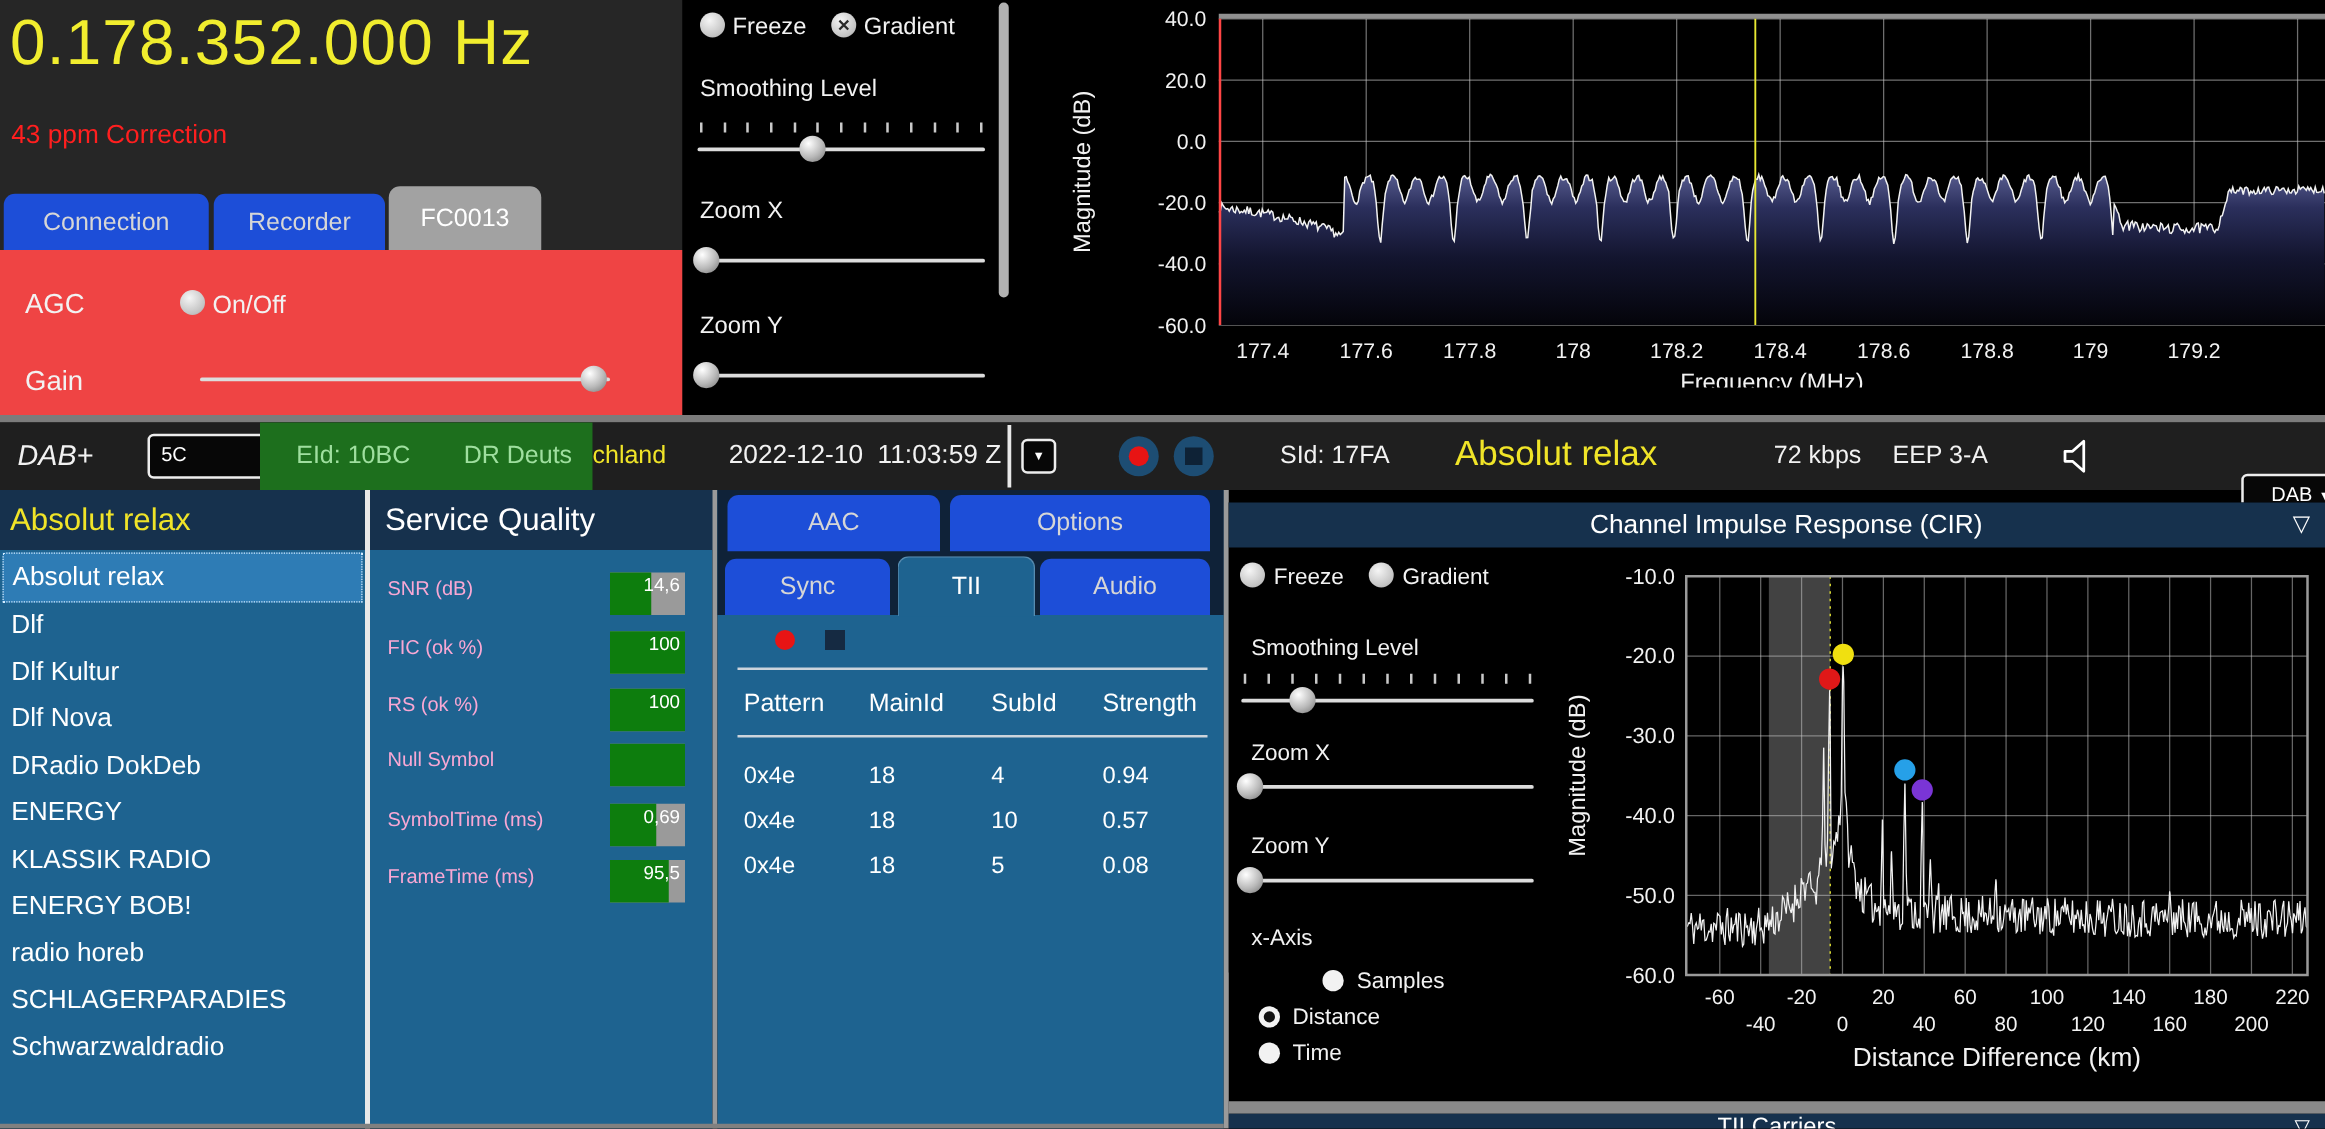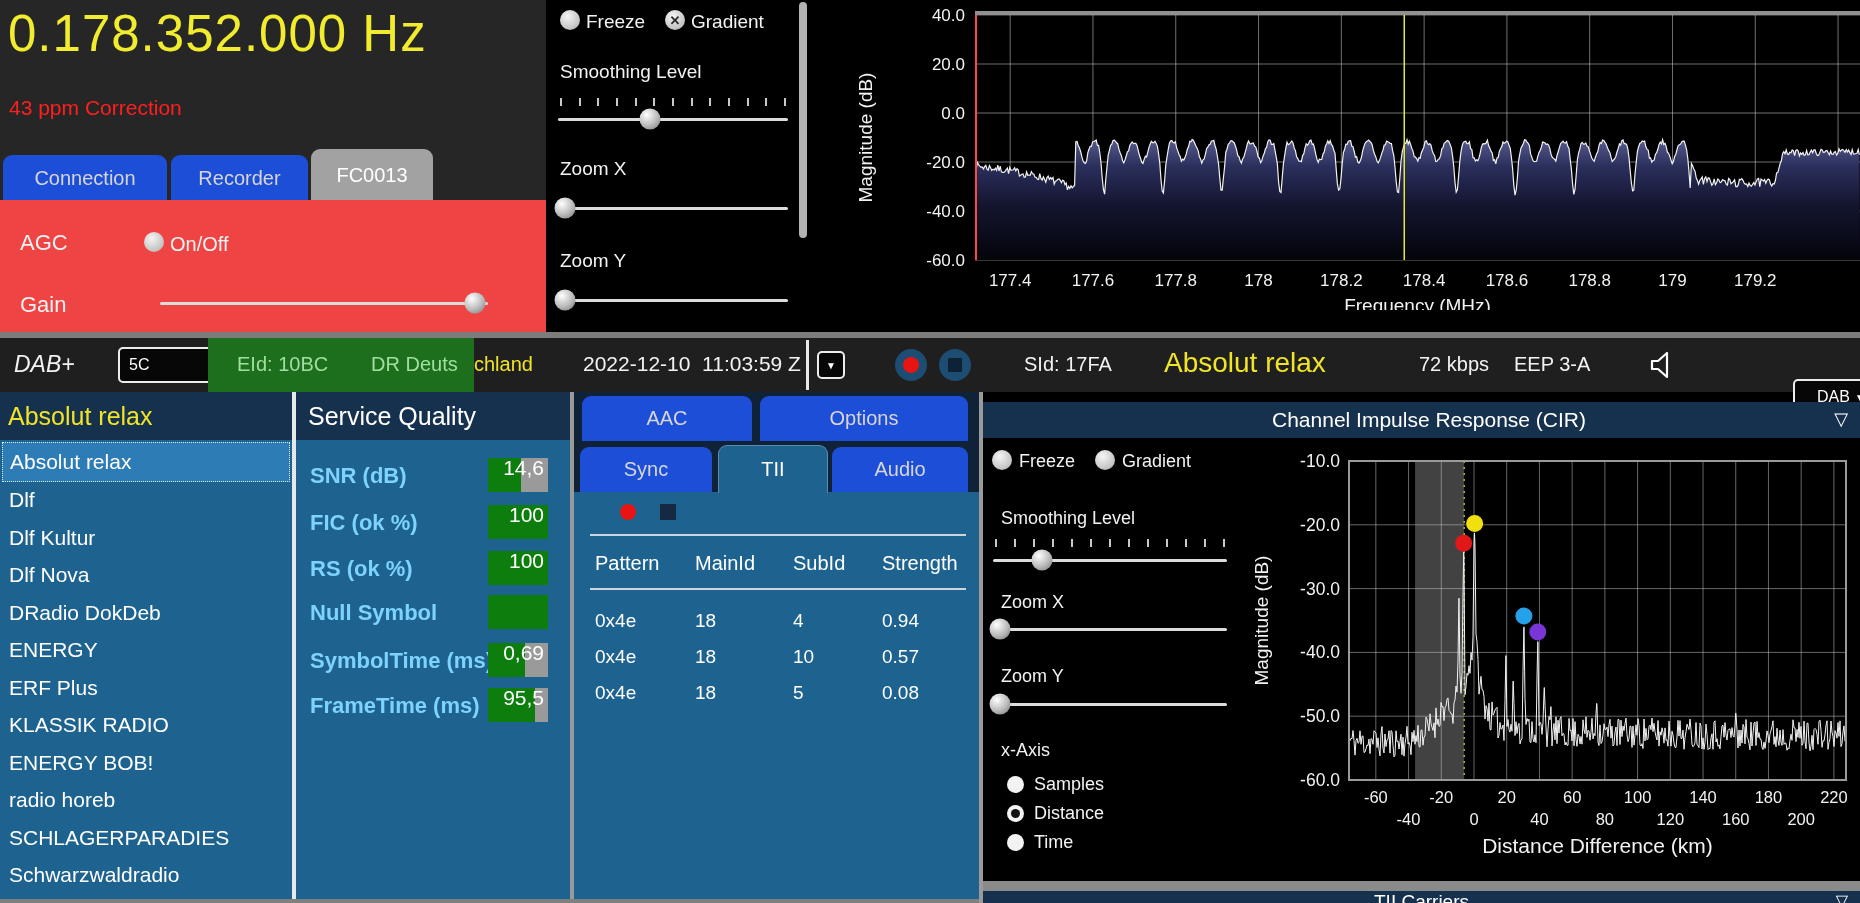--- a/index.html
+++ b/index.html
@@ -25,7 +25,7 @@
   .panel-header{position:absolute;background:#16314d;display:flex;align-items:center;}
   .svc-item{height:37.5px;display:flex;align-items:center;padding-left:7px;font-size:21px;color:#fff;}
   .svc-item.sel{background:#2e7cb5;border:1px dotted #d4ecff;}
-  .q-row-label{position:absolute;font-size:22px;color:#7dd3fc;font-weight:bold;}
+  .q-row-label{position:absolute;font-size:16px;color:#f9a8d4;}
   .q-bar{position:absolute;width:60px;height:34px;background:#9a9a9a;}
   .q-bar .fill{position:absolute;left:0;top:0;bottom:0;background:#0d7d0d;}
   .q-bar .val{position:absolute;right:4px;top:0;bottom:14px;display:flex;align-items:center;font-size:21px;color:#fff;}

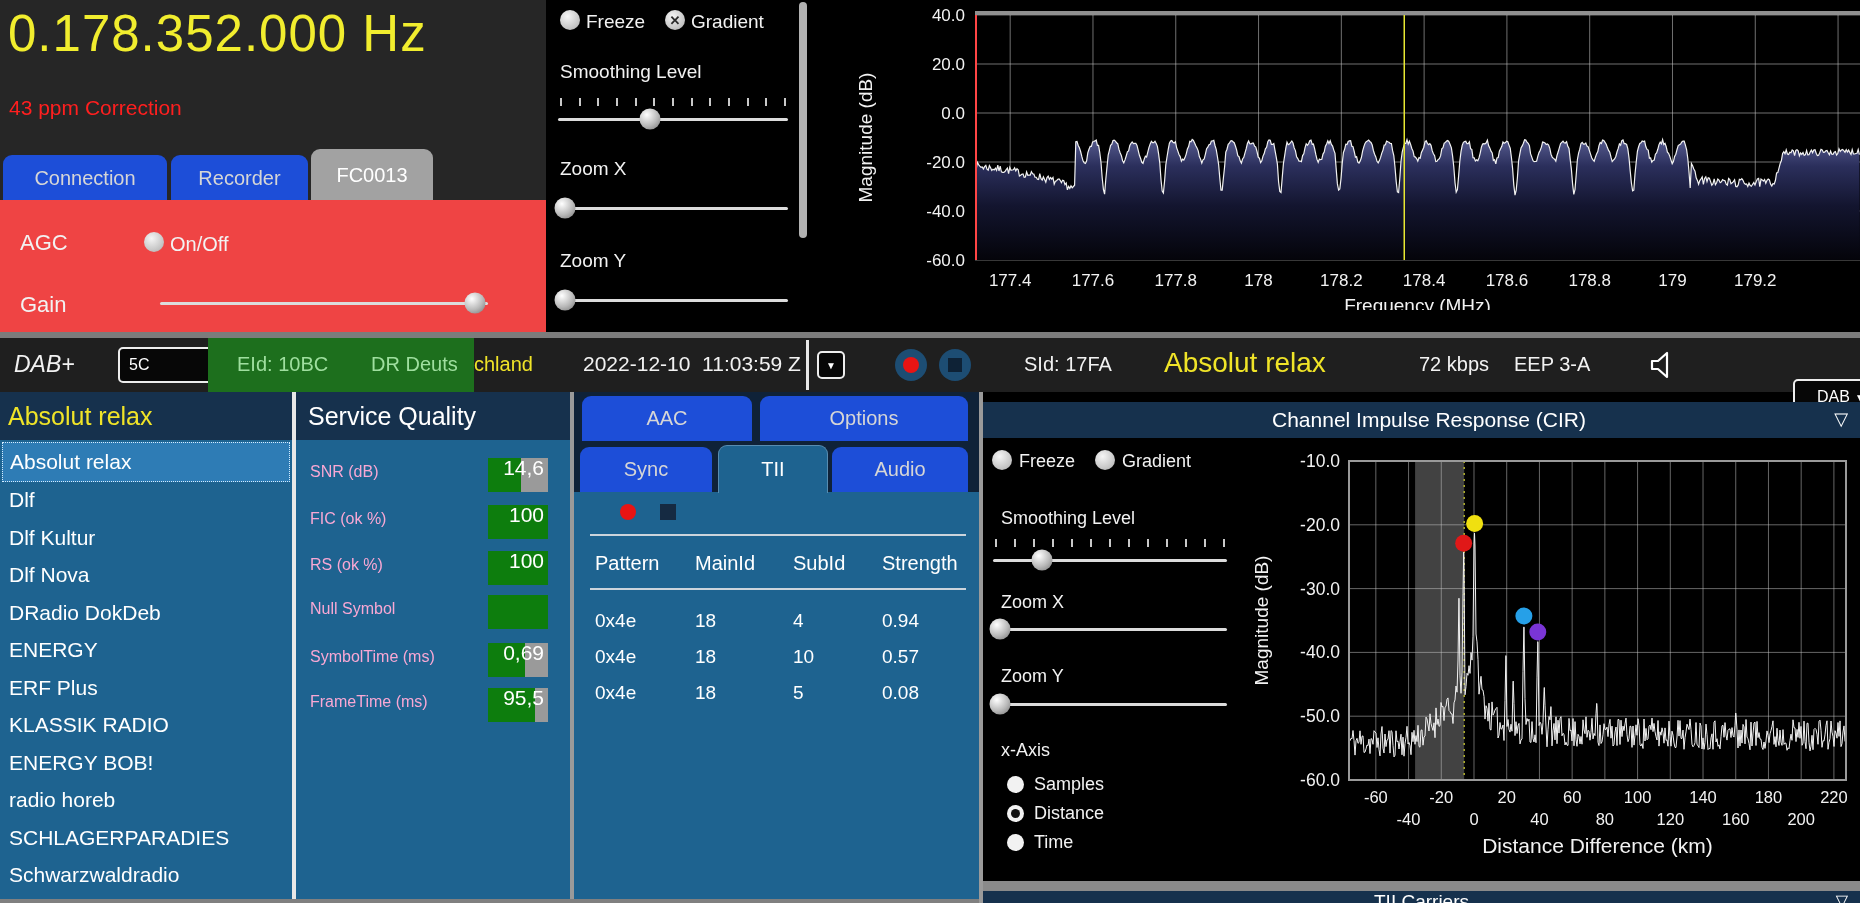--- a/index.html
+++ b/index.html
@@ -28,7 +28,7 @@
   .q-row-label{position:absolute;font-size:16px;color:#f9a8d4;}
   .q-bar{position:absolute;width:60px;height:34px;background:#9a9a9a;}
   .q-bar .fill{position:absolute;left:0;top:0;bottom:0;background:#0d7d0d;}
-  .q-bar .val{position:absolute;right:4px;top:0;bottom:14px;display:flex;align-items:center;font-size:21px;color:#fff;}
+  .q-bar .val{position:absolute;right:4px;top:0;bottom:14px;display:flex;align-items:center;font-size:15px;color:#fff;}
   .tii-cell{position:absolute;font-size:19px;color:#fff;white-space:nowrap;}
   .tickrow{position:absolute;display:flex;justify-content:space-between;}
   .tickrow i{display:block;width:2px;height:8px;background:#c9c9c9;}

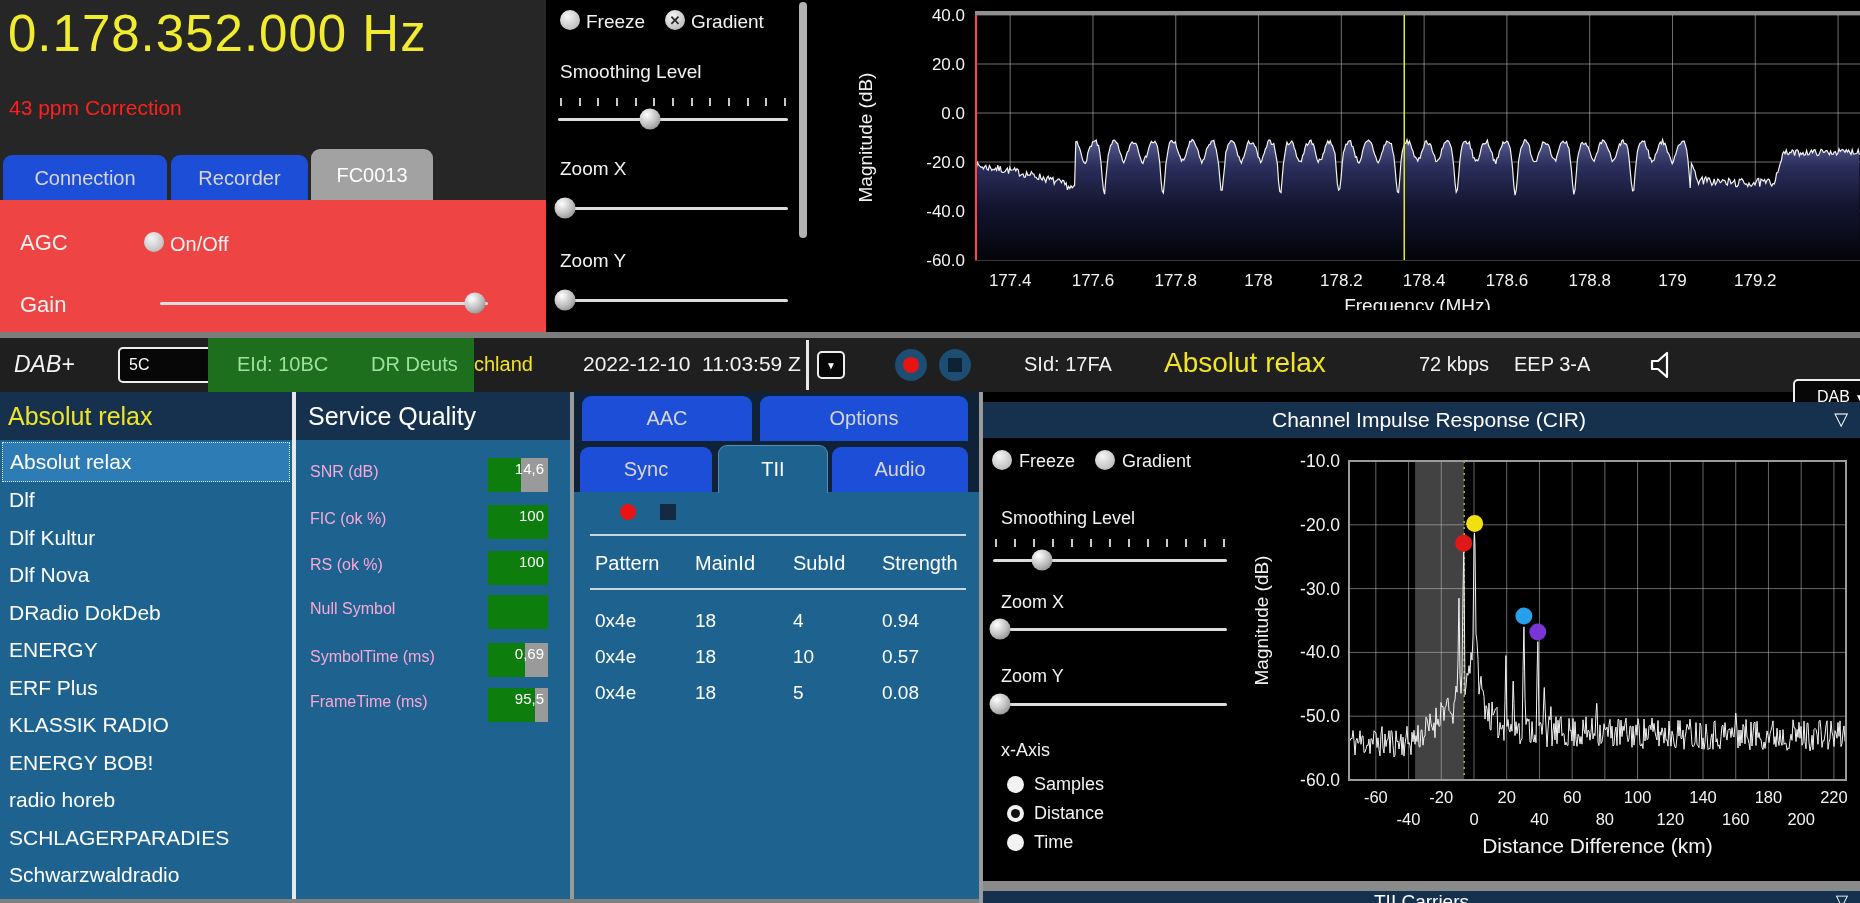--- a/index.html
+++ b/index.html
@@ -198,7 +198,6 @@
         <div class="svc-item">Dlf Nova</div>
         <div class="svc-item">DRadio DokDeb</div>
         <div class="svc-item">ENERGY</div>
-        <div class="svc-item">ERF Plus</div>
         <div class="svc-item">KLASSIK RADIO</div>
         <div class="svc-item">ENERGY BOB!</div>
         <div class="svc-item">radio horeb</div>

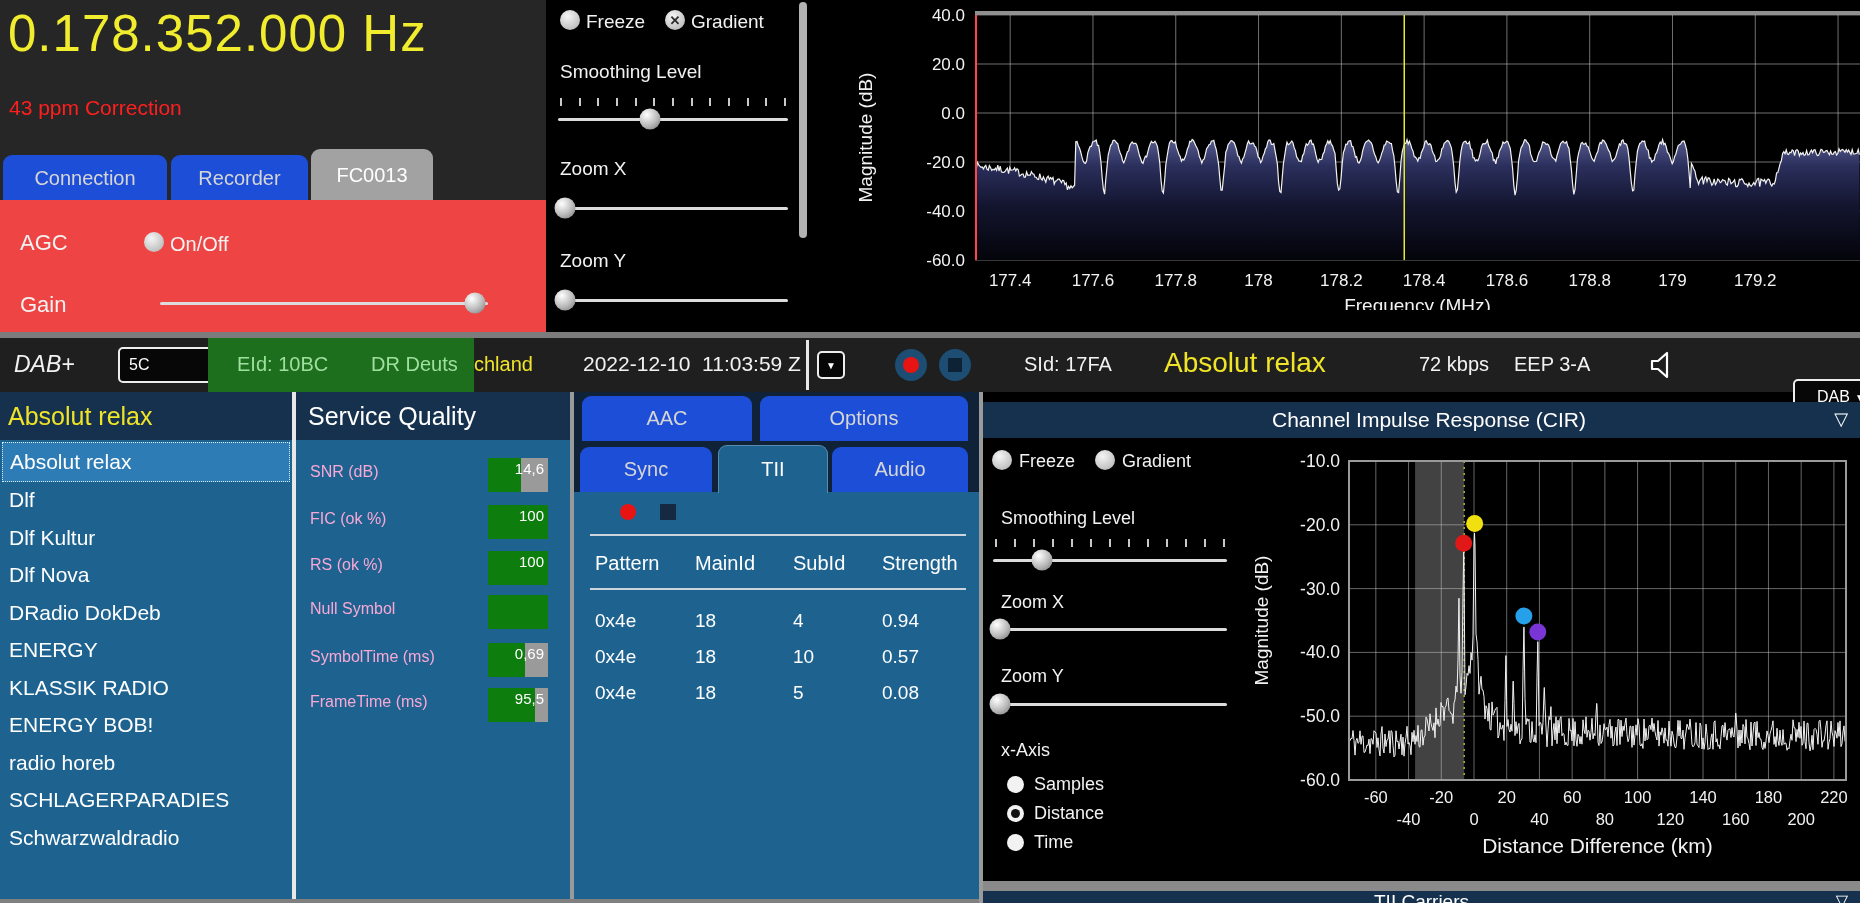--- a/index.html
+++ b/index.html
@@ -321,7 +321,7 @@
     </div>
     <div class="abs lbl" style="left:18px;top:338px;font-size:18px;">x-Axis</div>
     <div class="abs" style="left:24px;top:368px;width:200px;height:100px;">
-        <div style="display: flex; align-items: center; height: 29px; gap: 10px;">
+        <div style="display: flex; align-items: center; height: 29px; gap: 10px; justify-content: center;">
           <span class="radio2"></span>
           <span style="font-size: 18px;">Samples</span>
         </div>

